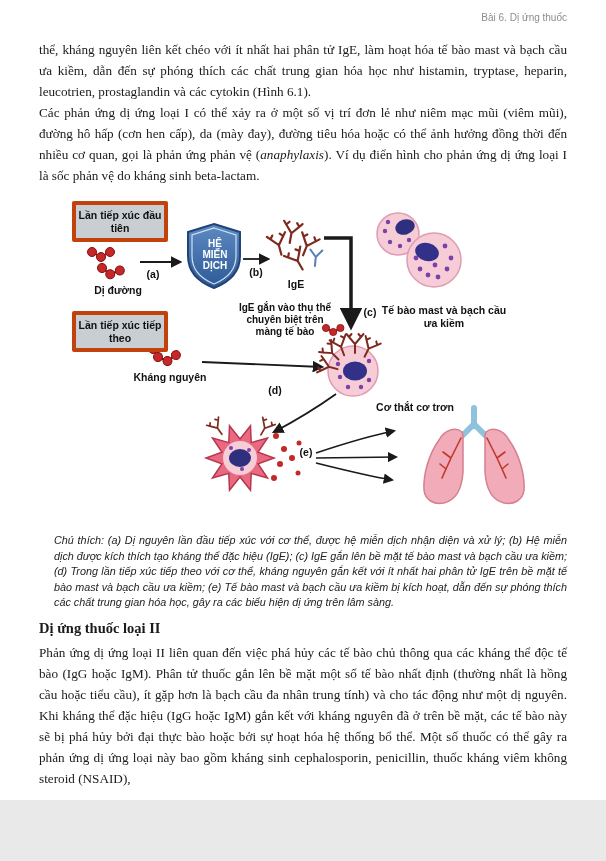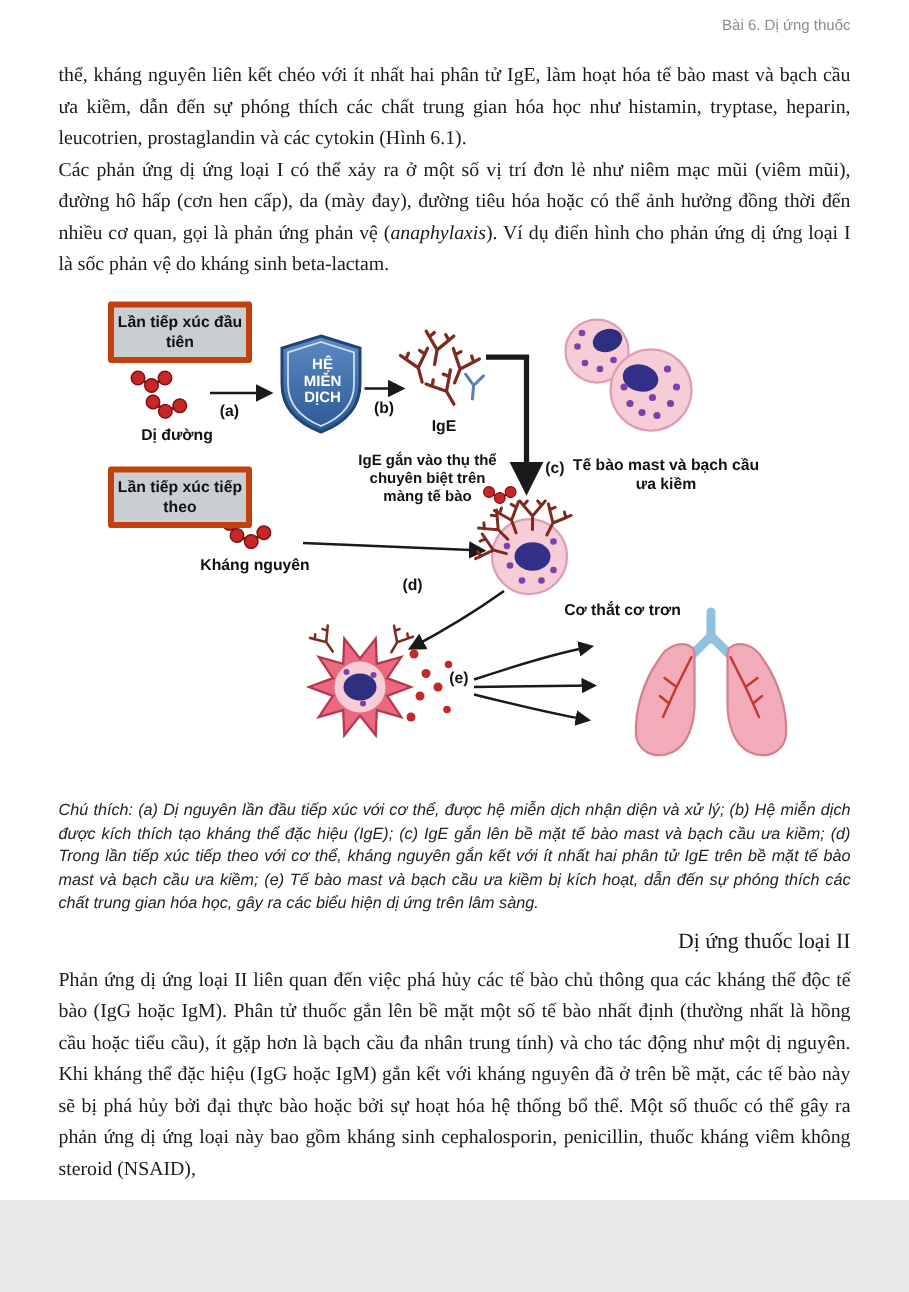--- a/index.html
+++ b/index.html
@@ -61,7 +61,7 @@
   }
   .caption .b{font-weight:bold;}
   .notes{
-    margin:0 0 9px 0;
+    margin:0 0 9px 15px;
     font-family:"Liberation Sans", sans-serif;
     font-style:italic;
     font-size:10.8px;

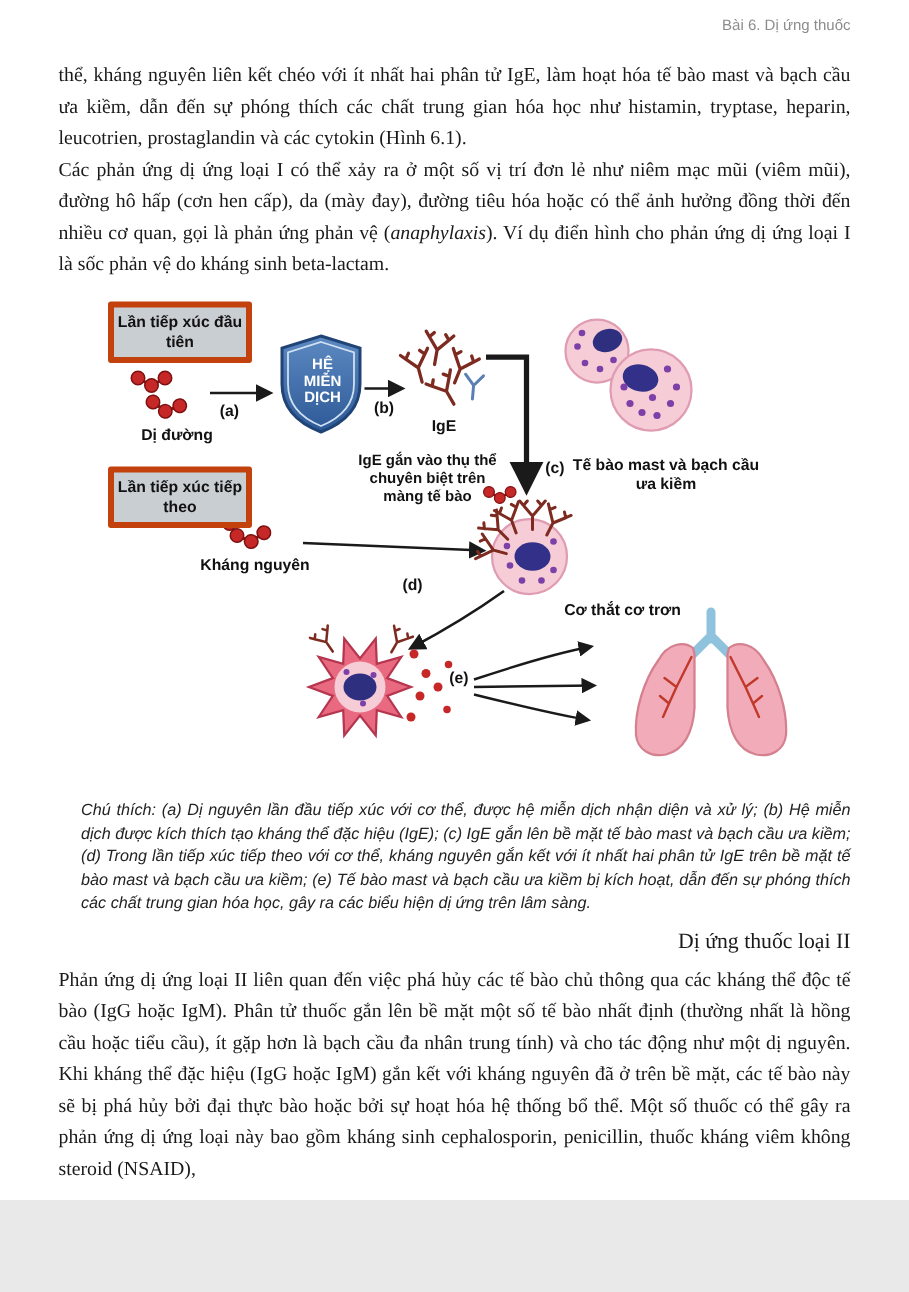--- a/index.html
+++ b/index.html
@@ -72,8 +72,7 @@
   .sec{
     margin:2px 0 5px 0;
     font-size:14.5px;
-    font-weight:normal;
-    text-align:right;
+    font-weight:bold;
   }
   .pagenum{
     position:absolute;

